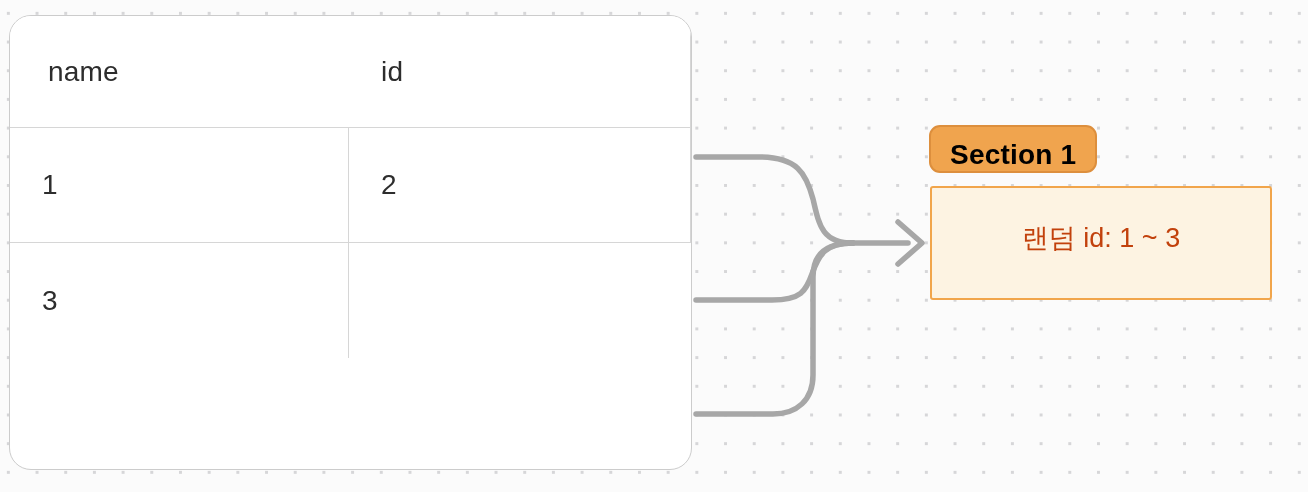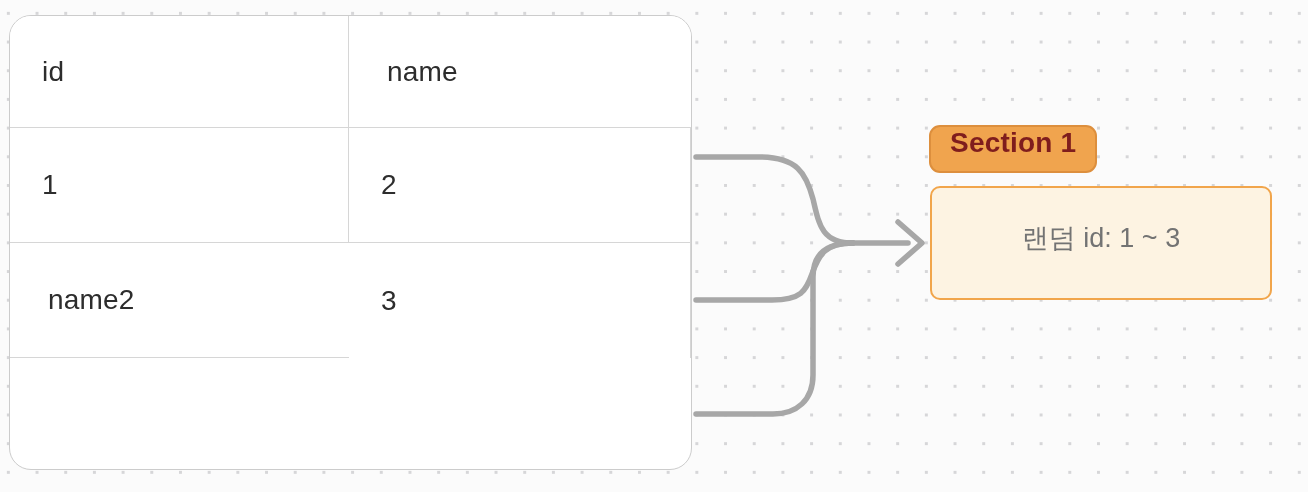--- a/index.html
+++ b/index.html
@@ -89,8 +89,8 @@
 <div class="canvas">
 
   <div class="table-card">
+    <div class="cell col-2 divider">name</div>
     <div class="cell col-1 divider">id</div>
-    <div class="cell col-2 divider">name</div>
 
     <div class="cell col-1 divider">1</div>
 

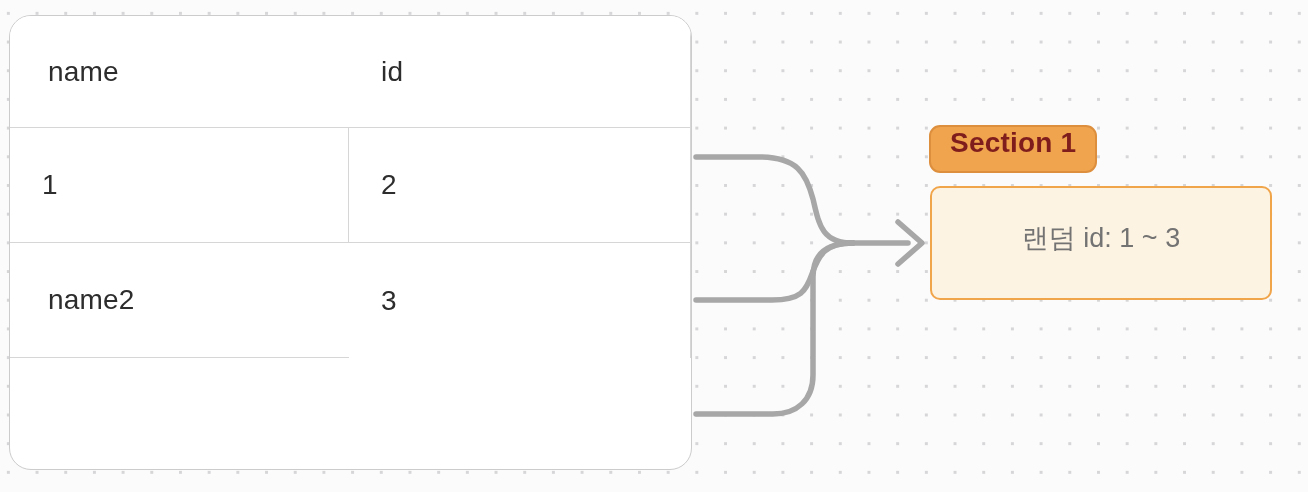--- a/index.html
+++ b/index.html
@@ -63,12 +63,12 @@
   
   .group-label{
     position:absolute;left:929px;top:125px;height:48px;
-    display:inline-flex;align-items:flex-start;
+    display:inline-flex;align-items:flex-end;
     padding:0 19px;
     background:var(--accent-orange);
     border:2px solid var(--accent-orange-border);
     border-radius:11px;
-    font-size:28px;font-weight:bold;color:#7f1d1d;
+    font-size:28px;font-weight:bold;color:#000000;
     letter-spacing:.2px;
   }
 

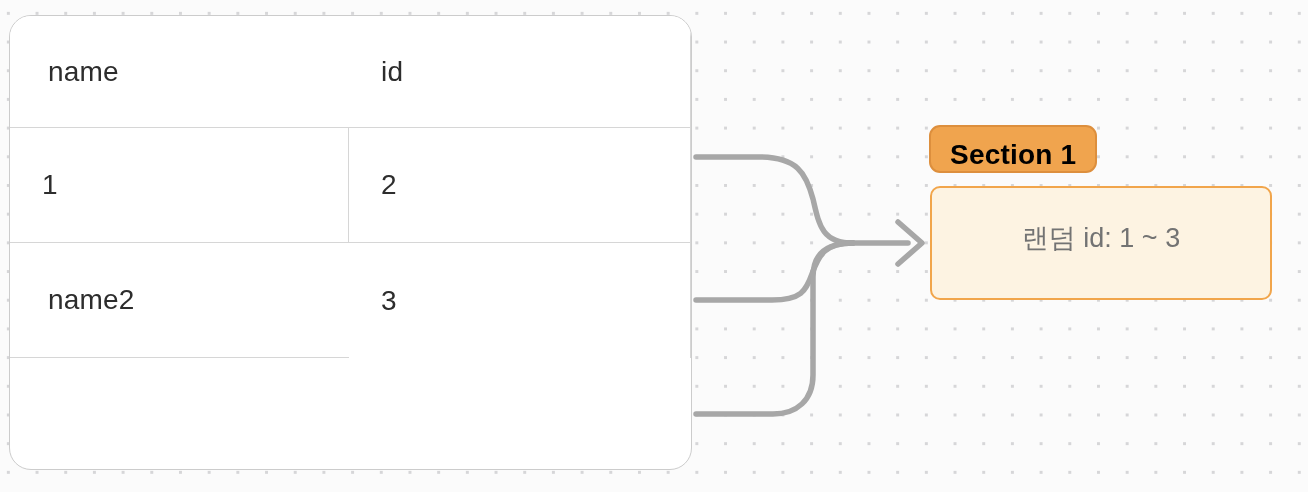--- a/index.html
+++ b/index.html
@@ -77,10 +77,10 @@
     position:absolute;left:930px;top:186px;width:342px;height:114px;
     background:var(--card-fill);
     border:2px solid var(--card-border);
-    border-radius:10px;
+    border-radius:3px;
     display:flex;align-items:center;justify-content:center;
     padding-bottom:10px;
-    font-size:27px;color:#737373;
+    font-size:27px;color:#c2410c;
   }
 </style>
 </head>

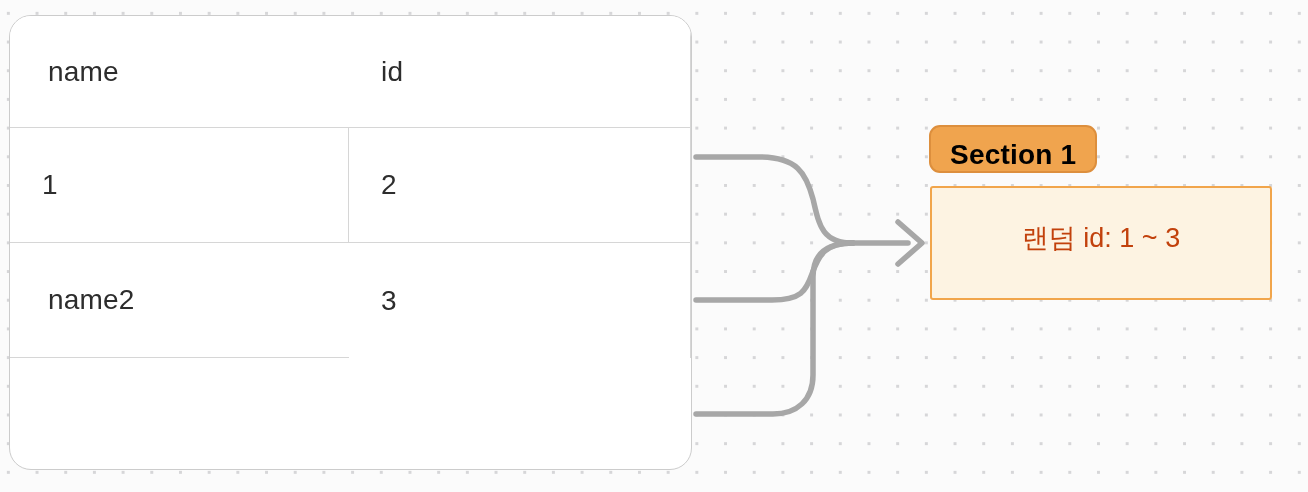--- a/index.html
+++ b/index.html
@@ -95,7 +95,6 @@
     <div class="cell col-1 divider">1</div>
 
     <div class="cell col-1 divider">2</div>
-    <div class="cell col-2 divider">name2</div>
 
     <div class="cell col-1">3</div>
   </div>

